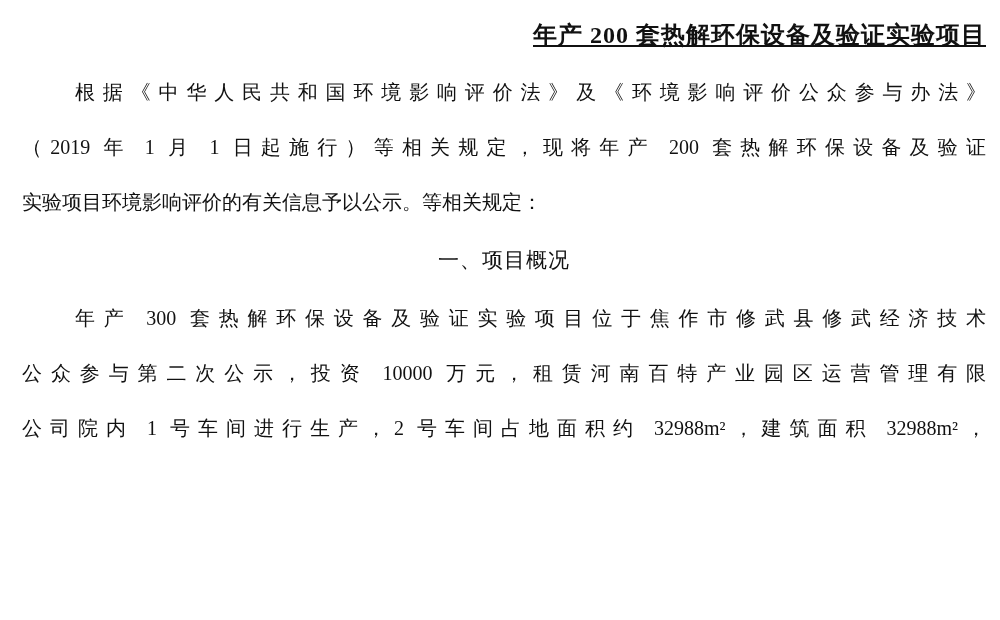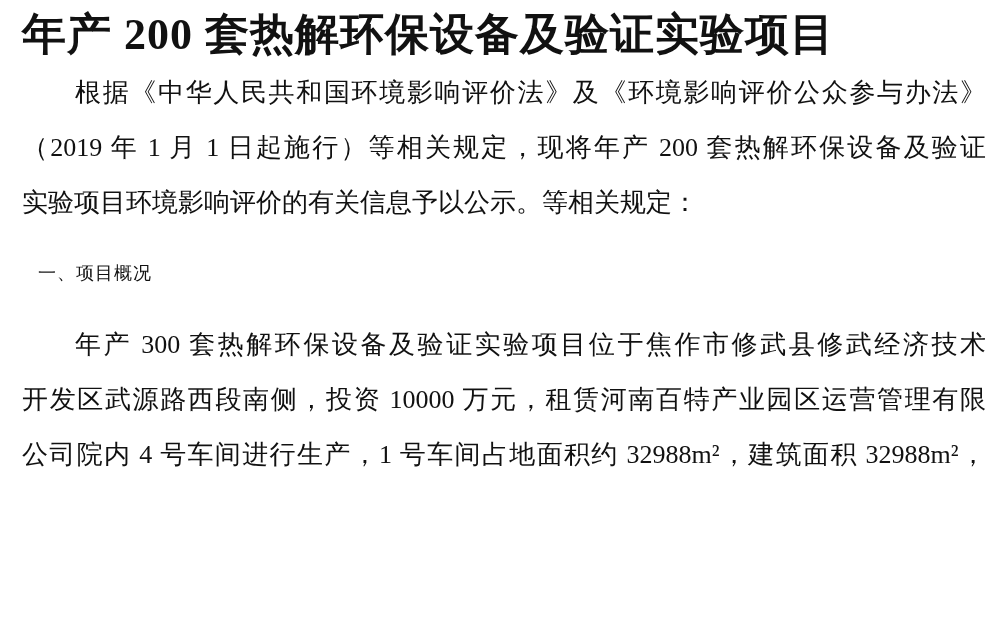--- a/index.html
+++ b/index.html
@@ -22,12 +22,13 @@
     background: #ffffff;
   }
   .title-line {
-    font-size: 44px;
+    font-size: 24px;
     font-weight: bold;
-    text-align: left;
+    text-align: right;
     line-height: 60px;
     margin: 0;
     letter-spacing: 1px;
+    text-decoration: underline;
   }
   .body-line {
     font-size: 26px;

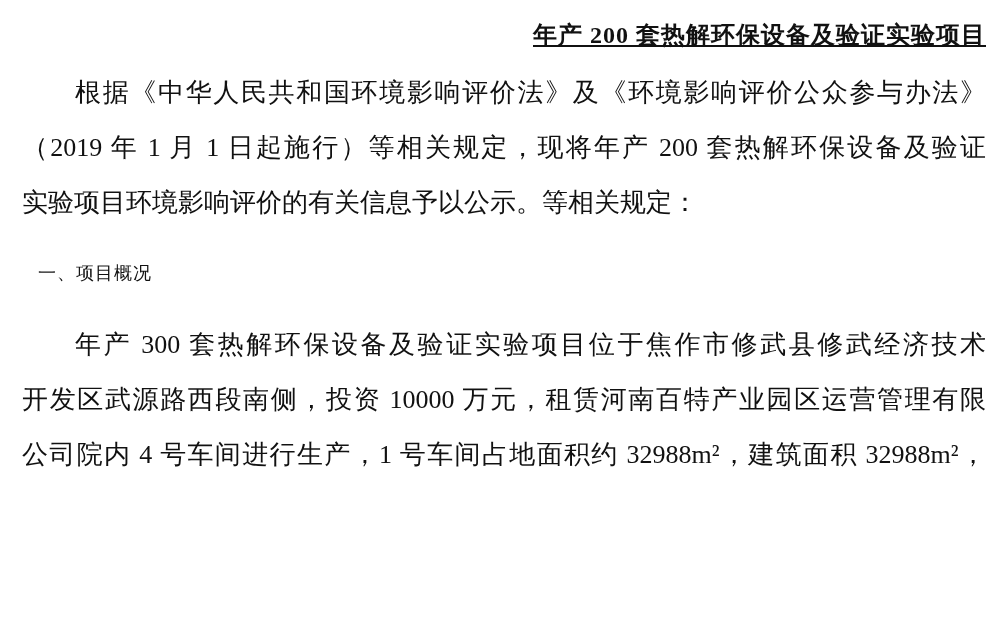--- a/index.html
+++ b/index.html
@@ -31,7 +31,7 @@
     text-decoration: underline;
   }
   .body-line {
-    font-size: 26px;
+    font-size: 20px;
     line-height: 55px;
     margin: 0;
     white-space: nowrap;

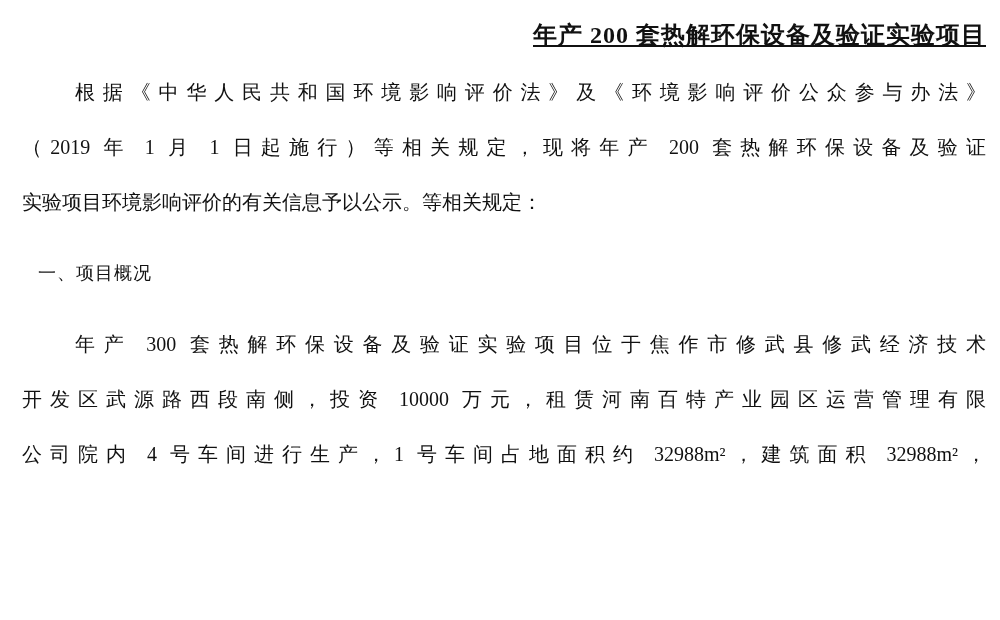--- a/index.html
+++ b/index.html
@@ -45,11 +45,12 @@
     text-indent: 53px;
   }
   .section-heading {
-    font-size: 18px;
+    font-size: 21px;
     line-height: 55px;
-    margin: 16px;
+    margin: 3px;
     letter-spacing: 1px;
     white-space: nowrap;
+    text-align: center;
   }
 </style>
 </head>

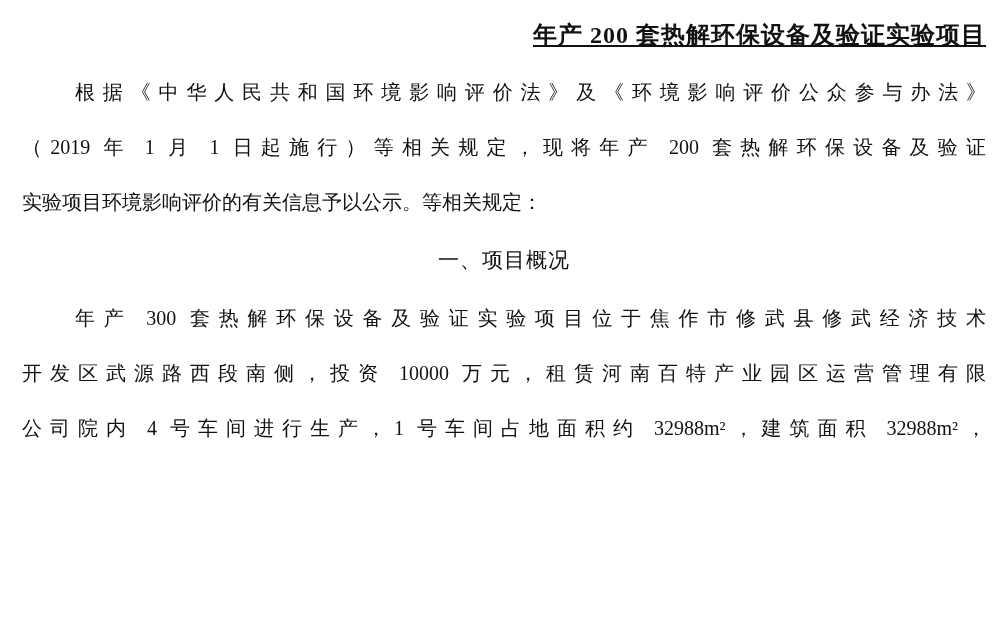--- a/index.html
+++ b/index.html
@@ -71,7 +71,7 @@
 
   <p class="body-line justify indent">年产 300 套热解环保设备及验证实验项目位于焦作市修武县修武经济技术</p>
 
-  <p class="body-line justify">开发区武源路西段南侧，投资 10000 万元，租赁河南百特产业园区运营管理有限</p>
+  <p class="body-line justify">公众参与第二次公示，投资 10000 万元，租赁河南百特产业园区运营管理有限</p>
 
   <p class="body-line justify">公司院内 4 号车间进行生产，1 号车间占地面积约 32988m²，建筑面积 32988m²，</p>
 

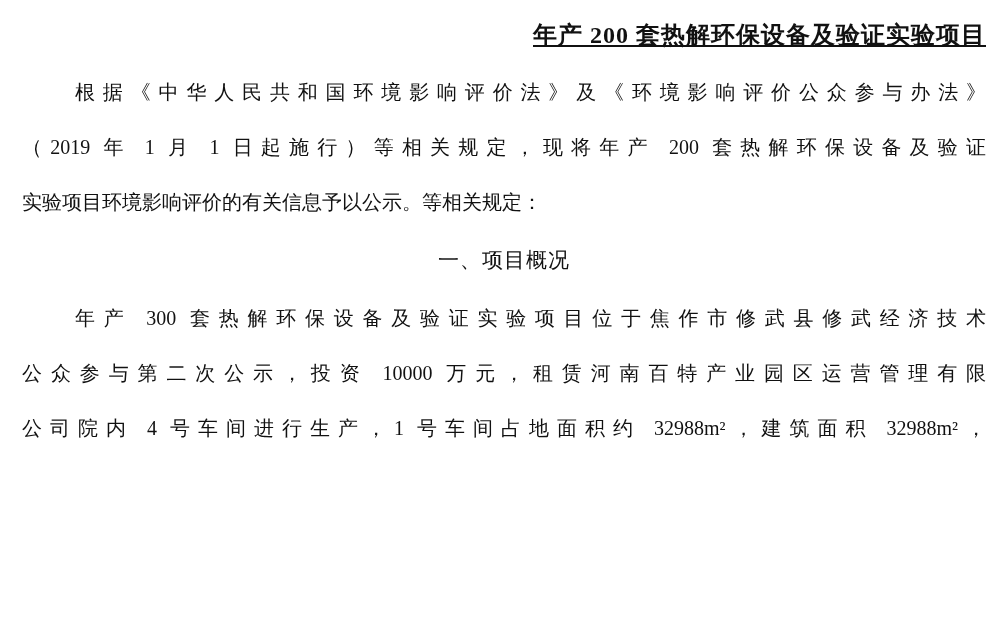--- a/index.html
+++ b/index.html
@@ -73,7 +73,7 @@
 
   <p class="body-line justify">公众参与第二次公示，投资 10000 万元，租赁河南百特产业园区运营管理有限</p>
 
-  <p class="body-line justify">公司院内 4 号车间进行生产，1 号车间占地面积约 32988m²，建筑面积 32988m²，</p>
+  <p class="body-line justify">公司院内 1 号车间进行生产，2 号车间占地面积约 32988m²，建筑面积 32988m²，</p>
 
 
 

